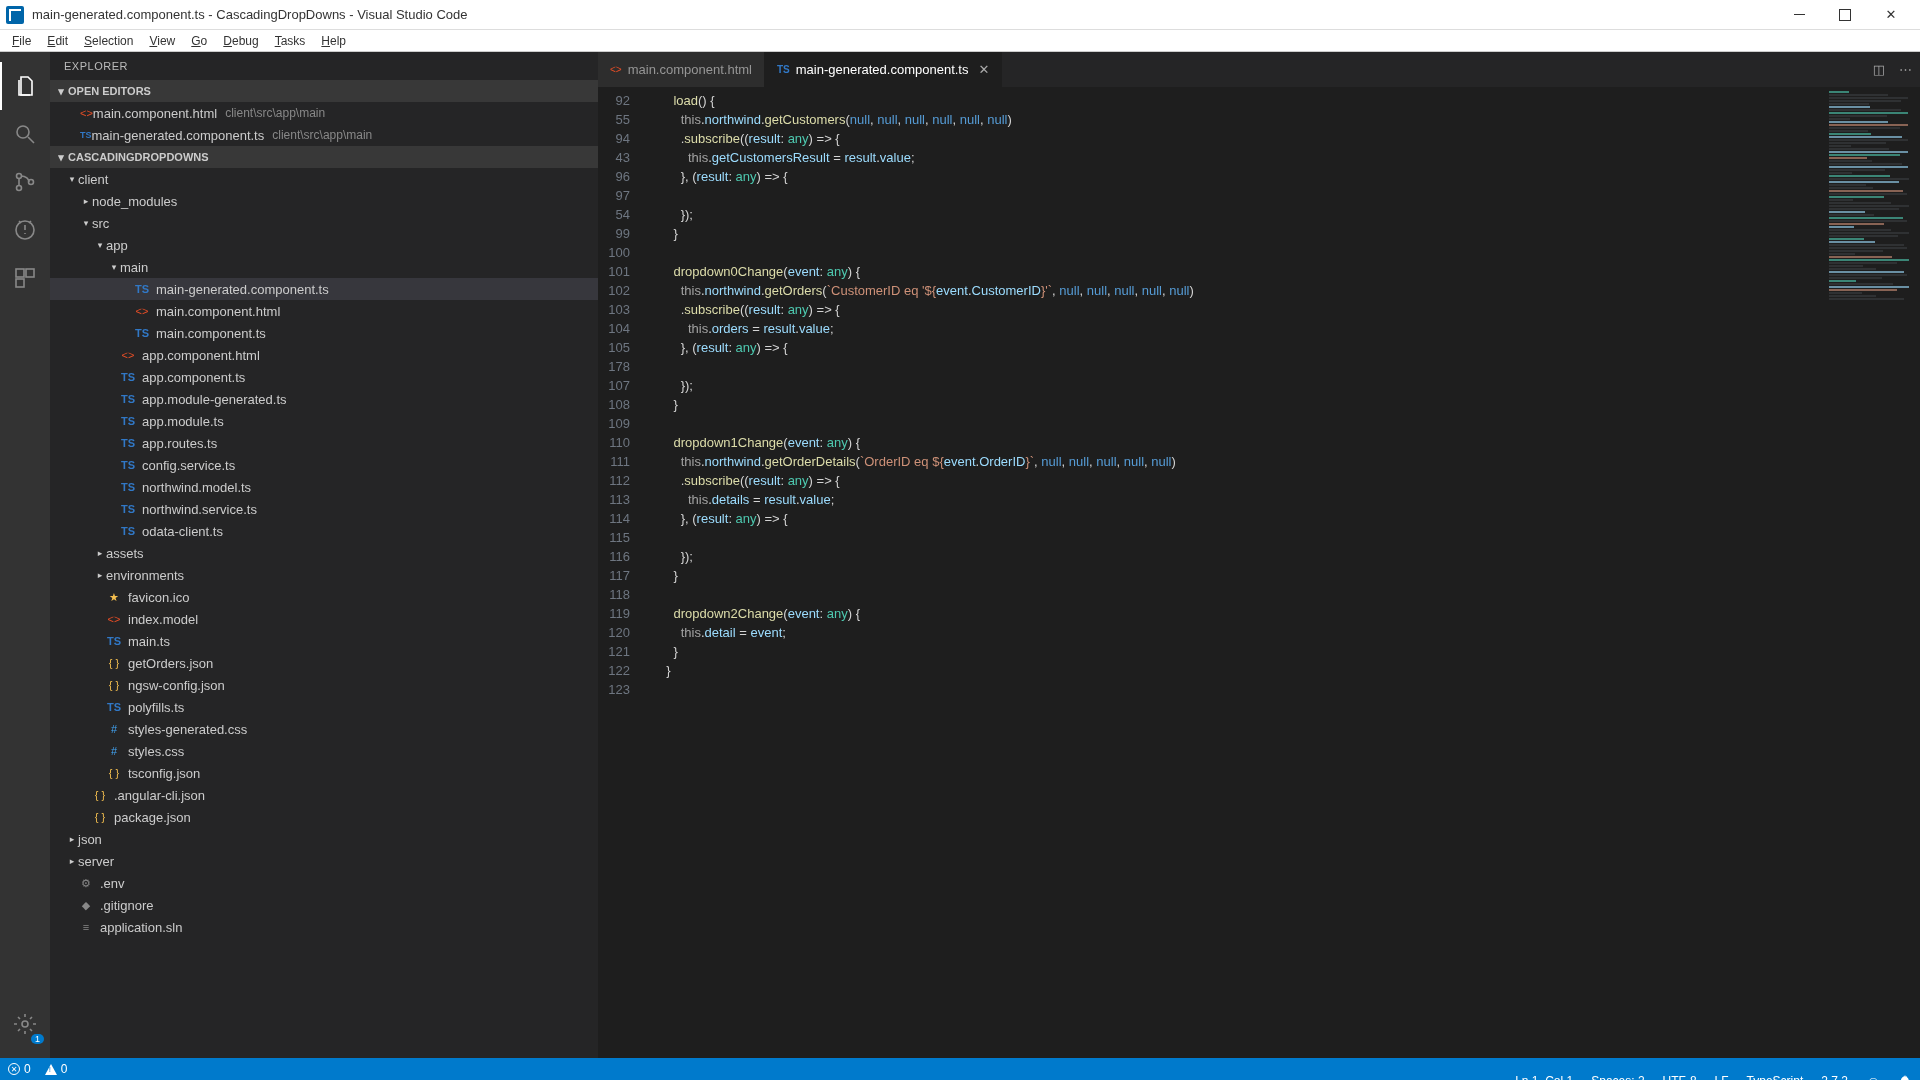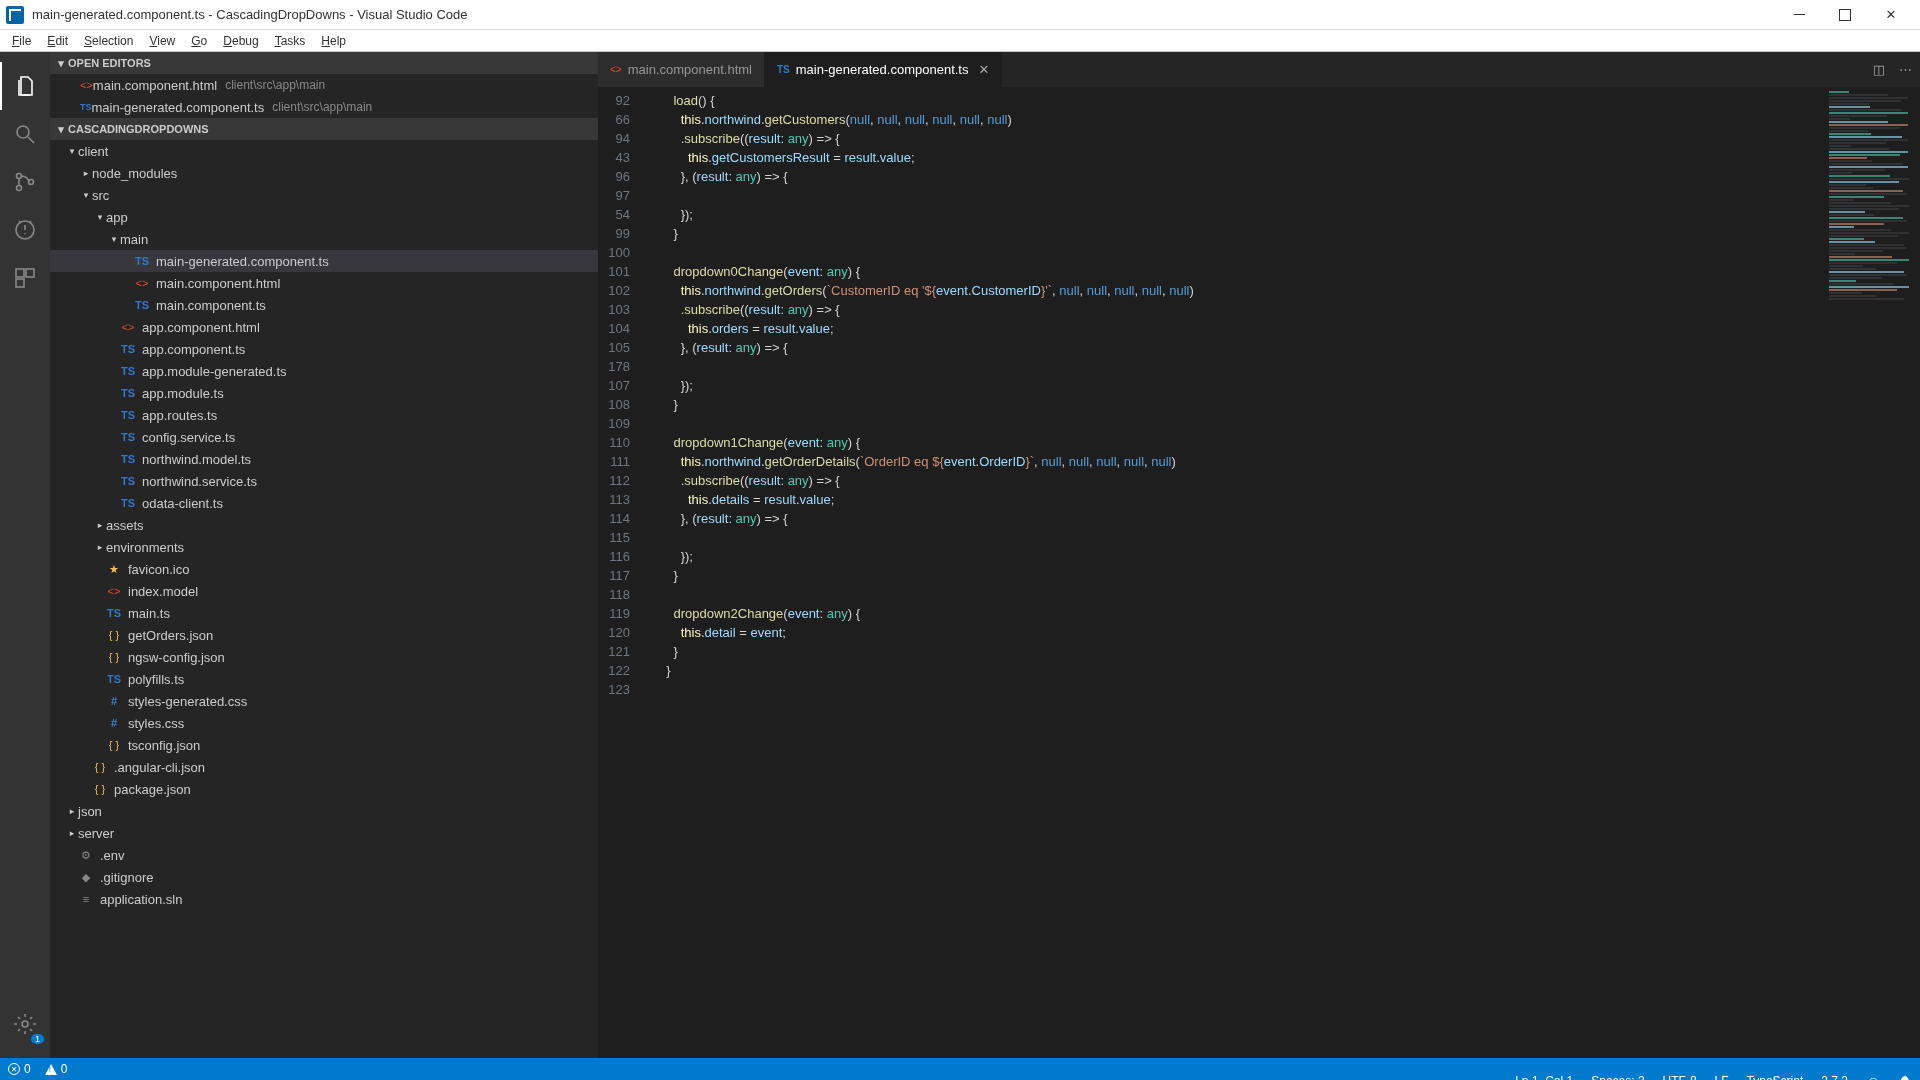--- a/index.html
+++ b/index.html
@@ -156,6 +156,7 @@
   </div>
 
   <div class="sidebar">
+    <div class="panel-title">EXPLORER</div>
     <div class="section-header">
       <span class="twisty">▾</span>
         <span>OPEN EDITORS</span>

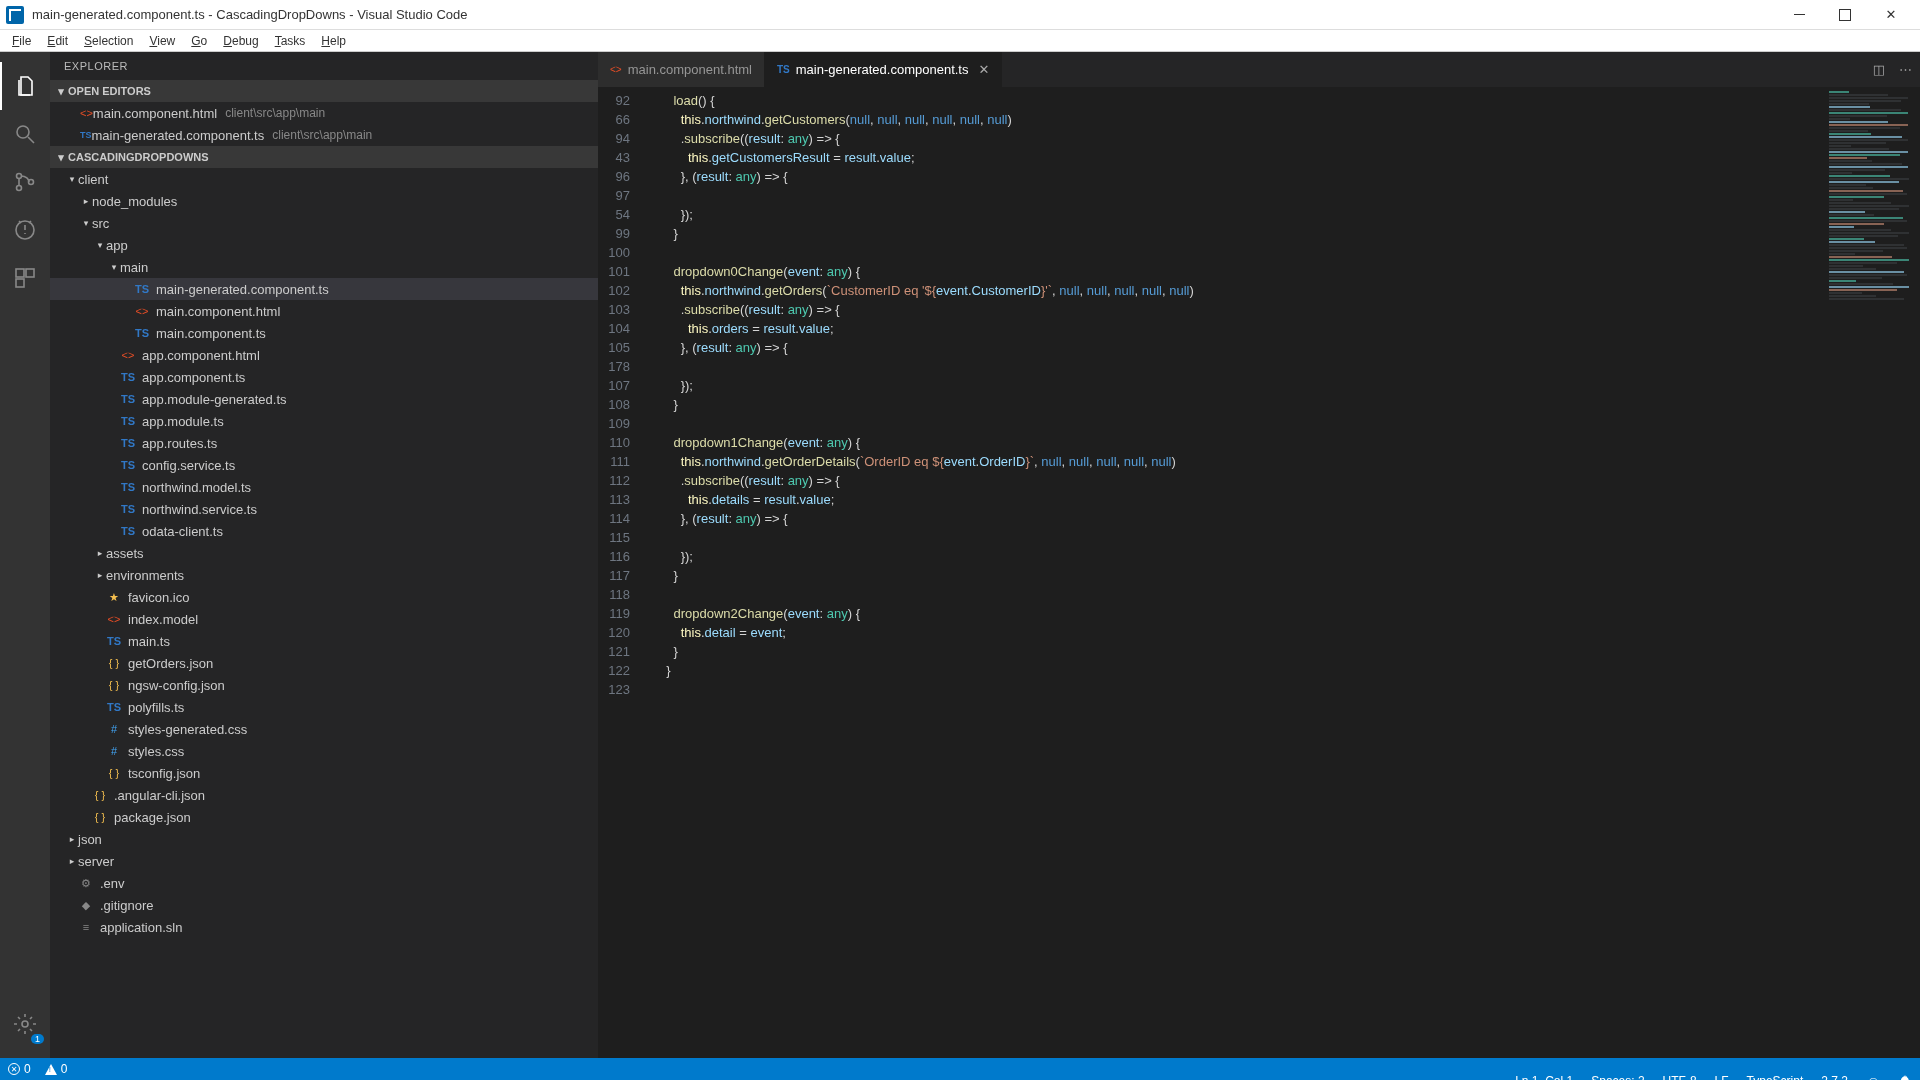--- a/index.html
+++ b/index.html
@@ -367,7 +367,7 @@
     <div class="code">
       <div class="gutter" id="gutter">
           <div>92</div>
-          <div>66</div>
+          <div>55</div>
           <div>94</div>
           <div>43</div>
           <div>96</div>

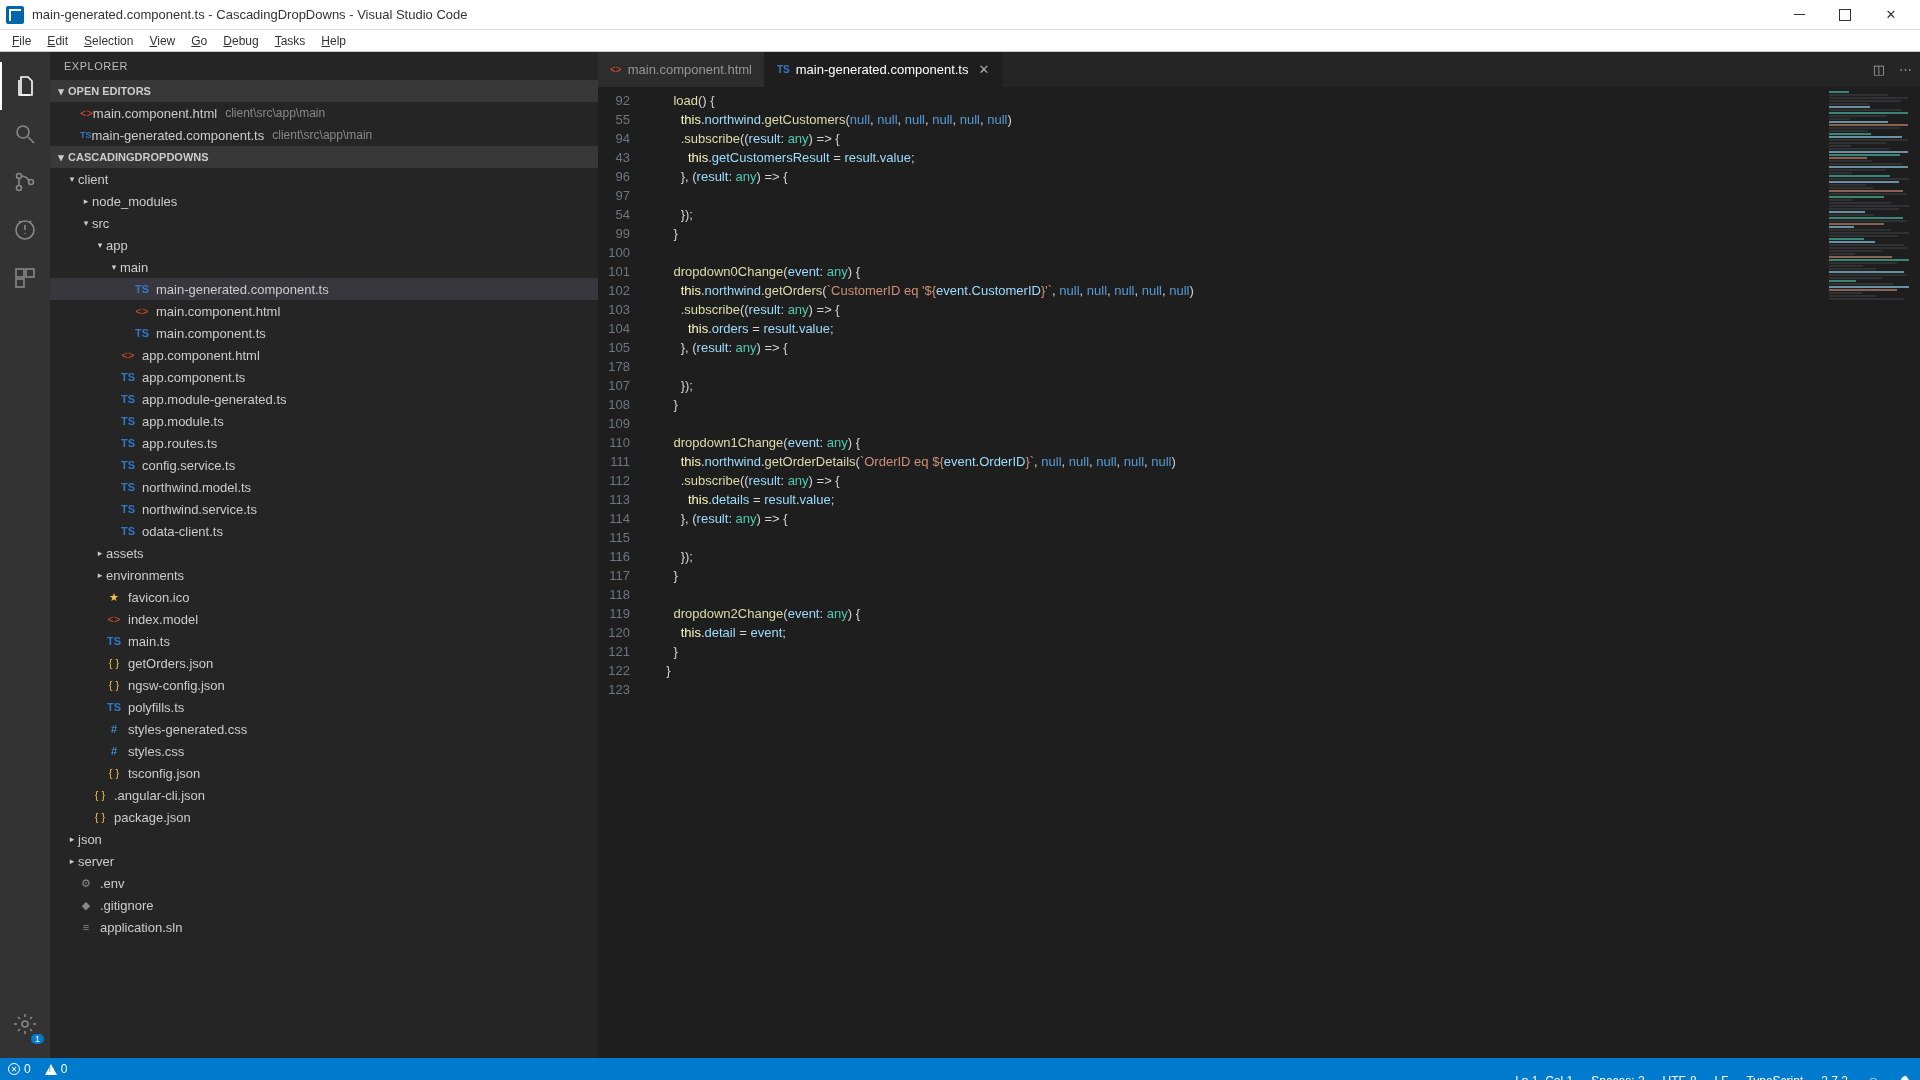--- a/index.html
+++ b/index.html
@@ -62,7 +62,7 @@
   .gutter div{padding-right:16px;}
   .codelines{flex:1;padding-top:4px;font-family:Consolas,monospace;font-size:13px;line-height:19px;white-space:pre;color:#ccc;overflow:auto;position:relative;}
   .codelines .l{height:19px;padding-left:12px;border-left:1px solid transparent;}
-  .tok-this{color:#fef9c3;}
+  .tok-this{color:#a3a3a3;}
   .tok-type{color:#4ec9b0;}
   .tok-null{color:#569cd6;}
   .tok-str{color:#ce9178;}

